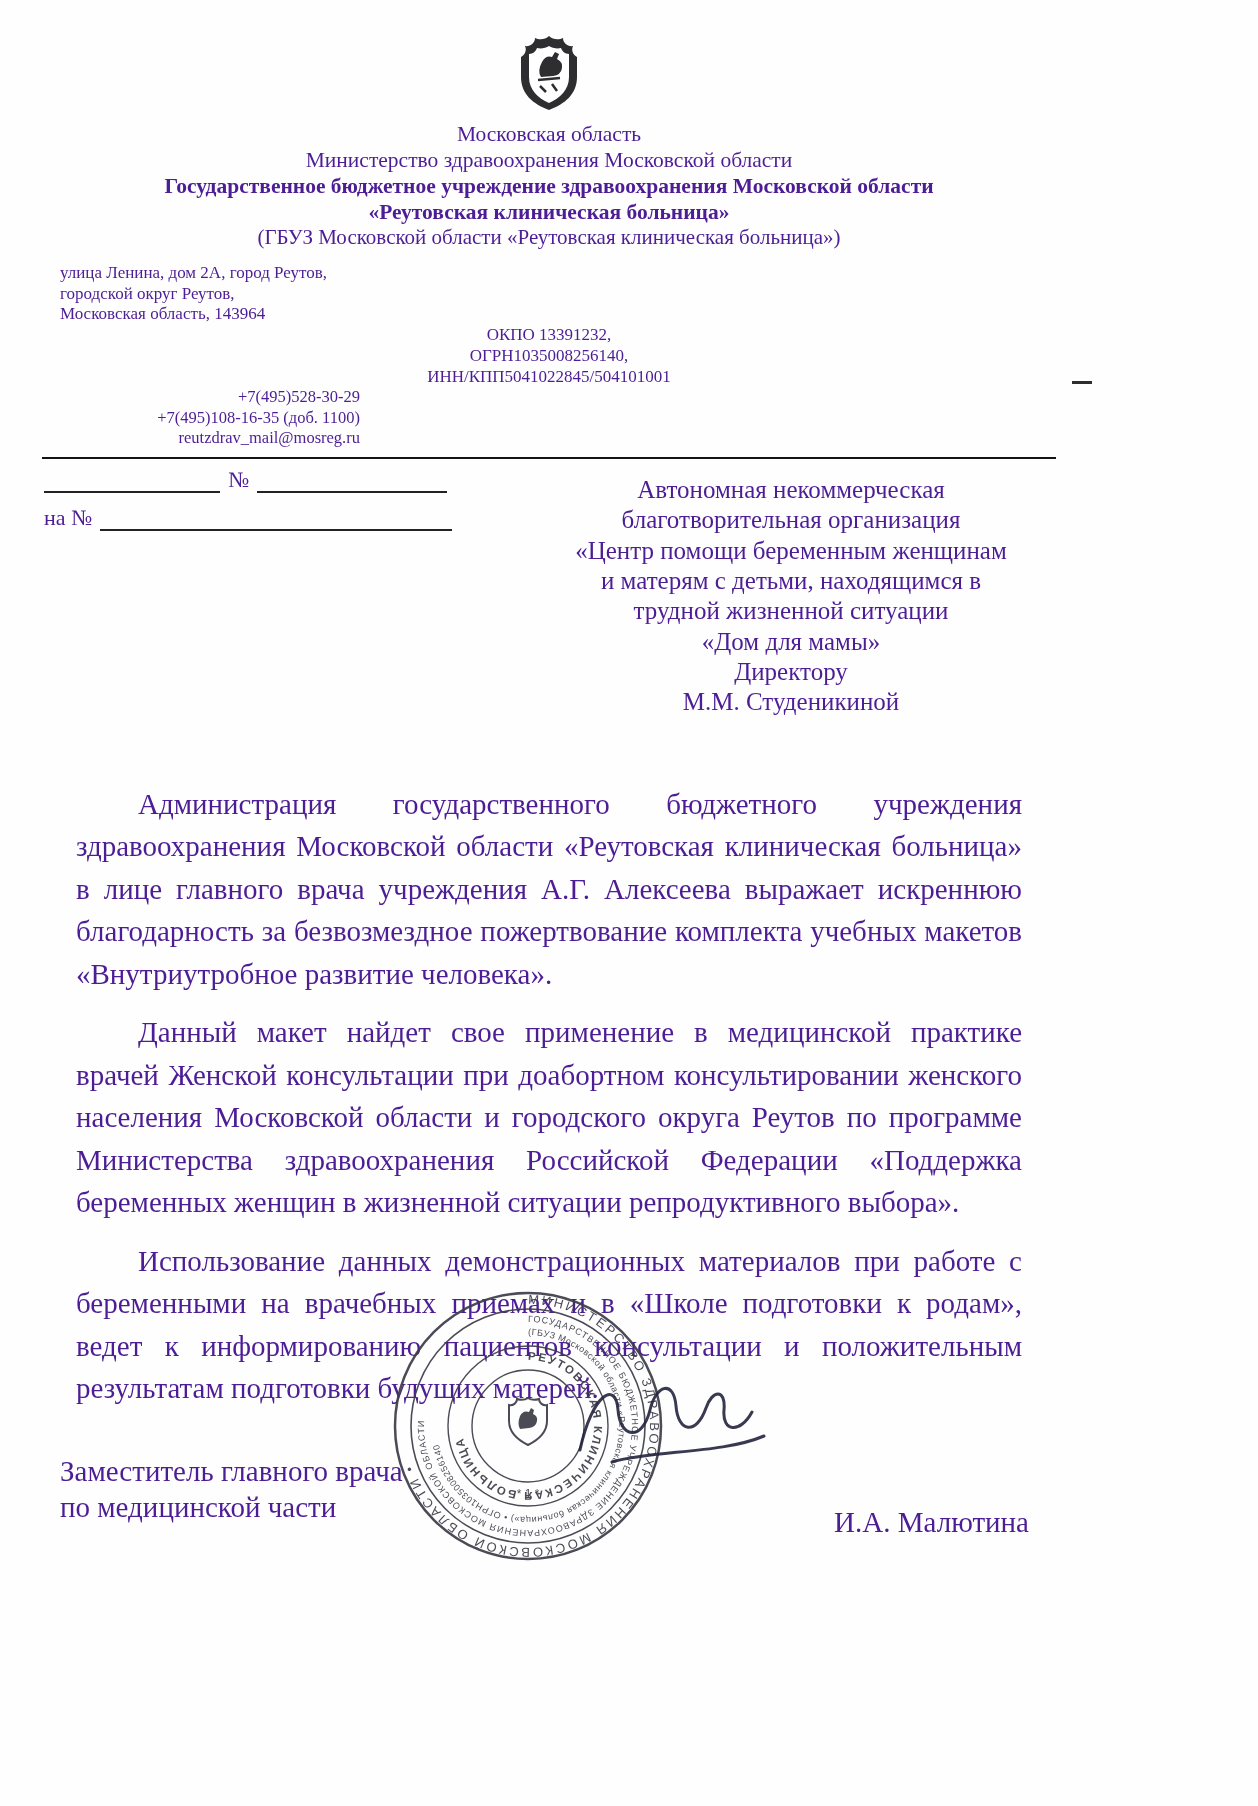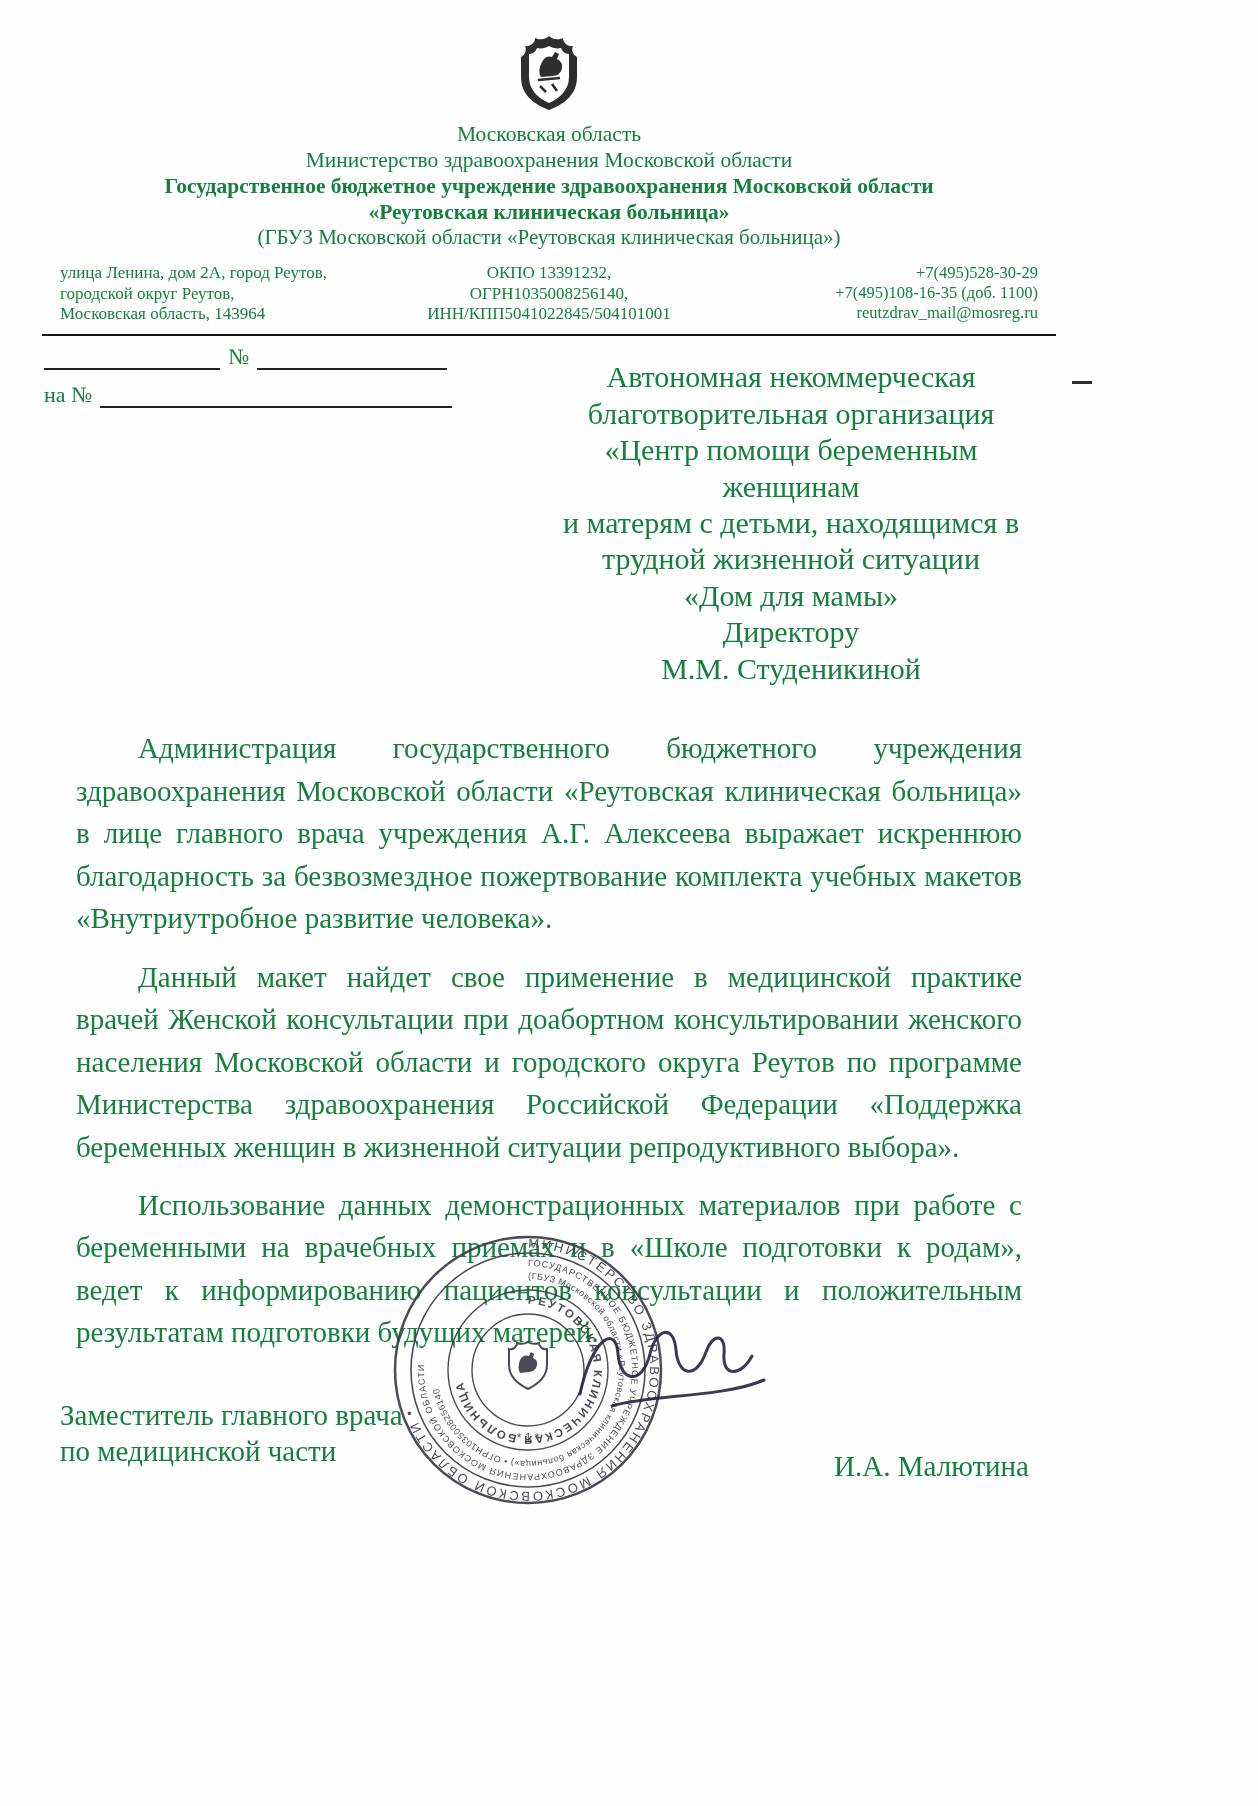--- a/index.html
+++ b/index.html
@@ -8,7 +8,7 @@
     width: 1258px; height: 1806px; position: relative; overflow: hidden;
     background: #fefefe;
     font-family: "Liberation Serif", "DejaVu Serif", serif;
-    color: #15803d;
+    color: #4c1d95;
     padding: 34px 220px 0 60px;
   }
   

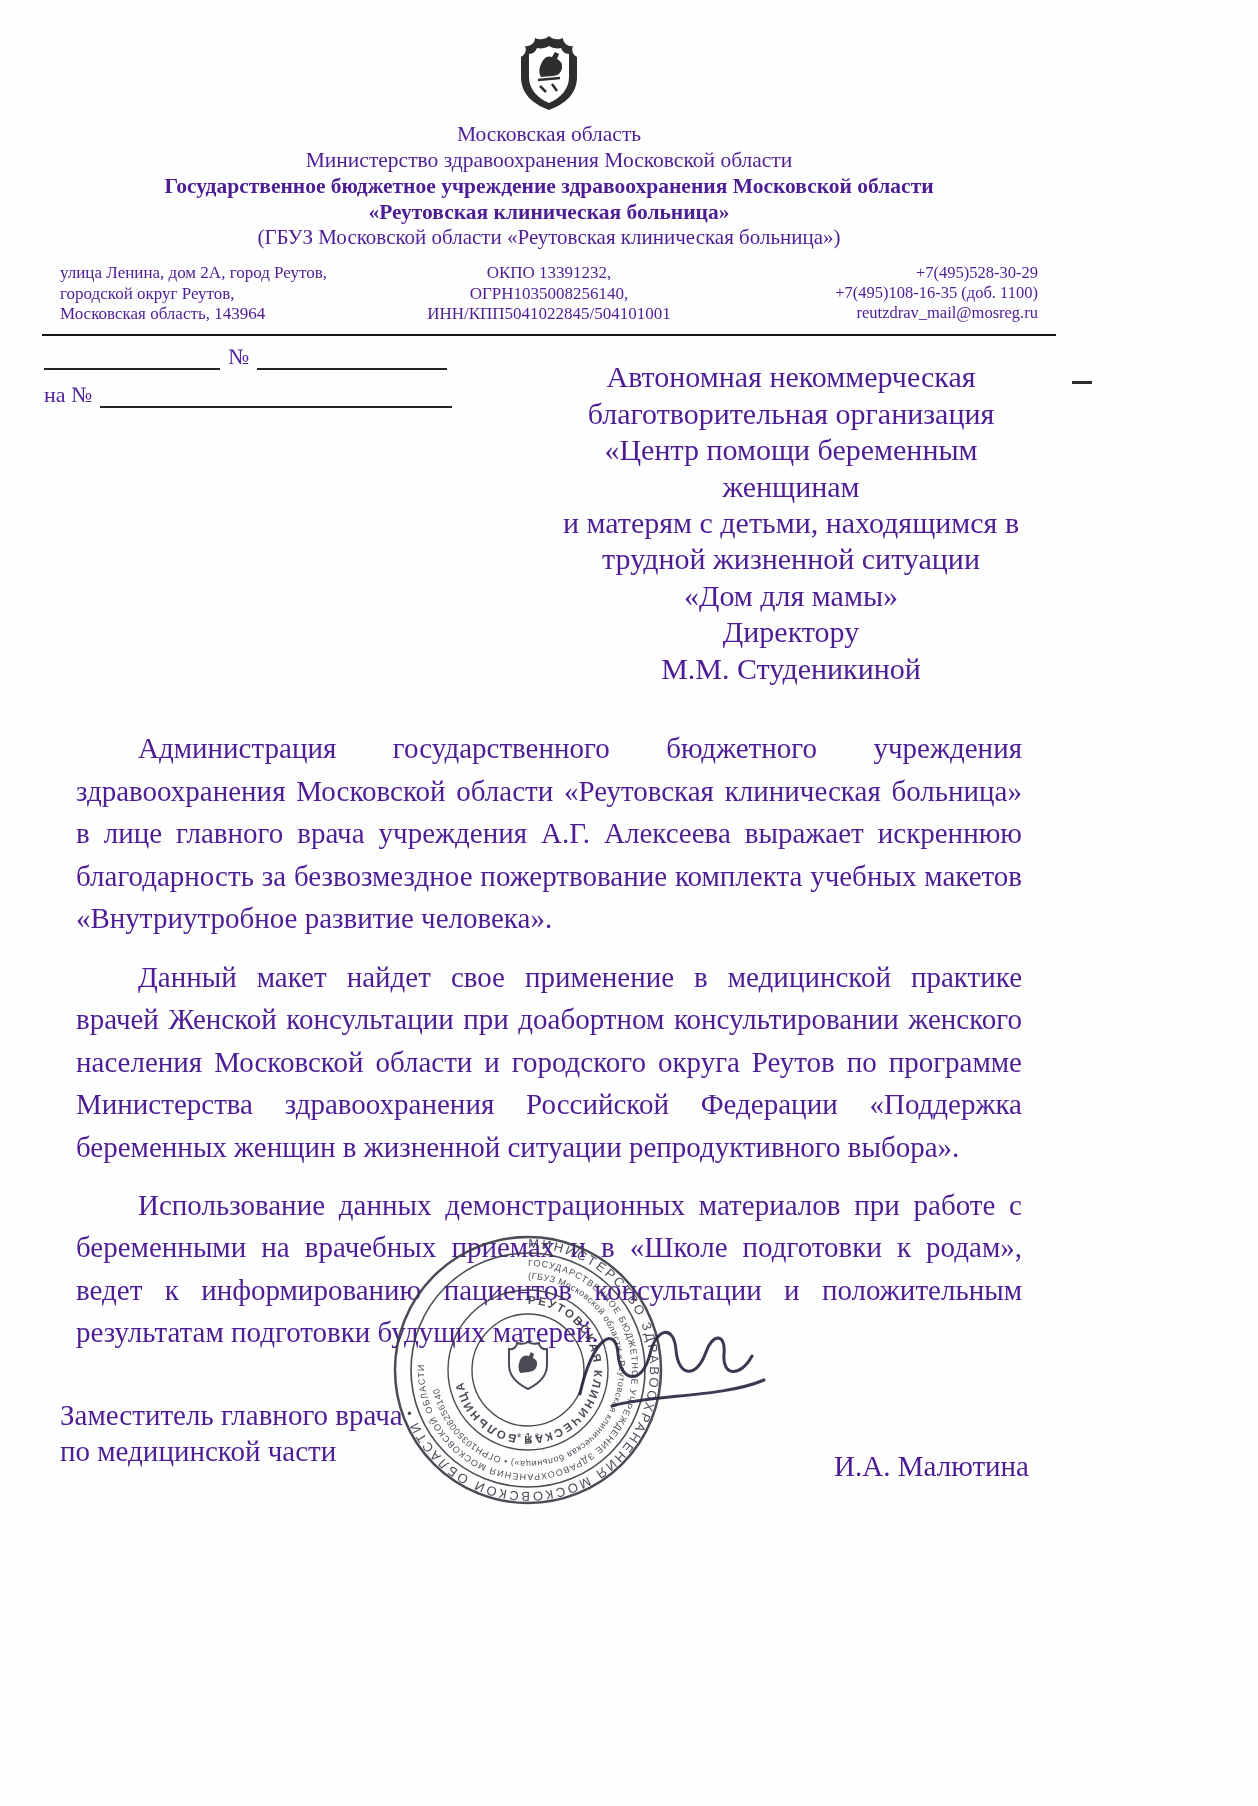--- a/index.html
+++ b/index.html
@@ -17,7 +17,7 @@
   .h-region, .h-ministry { font-size: 21.5px; }
   .h-org { font-size: 21.5px; font-weight: bold; }
   .h-short { font-size: 21px; }
-  .info-row { display: flex; justify-content: space-between; margin-top: 12px; font-size: 17px; line-height: 1.22; }
+  .info-row { display: flex; justify-content: space-between; margin-top: 12px; font-size: 17px; line-height: 1.22; flex-direction: column; }
   .info-left  { text-align: left;  width: 300px; }
   .info-center{ text-align: center; flex: 1; }
   .info-right { text-align: right; width: 300px; font-size: 16.5px; }

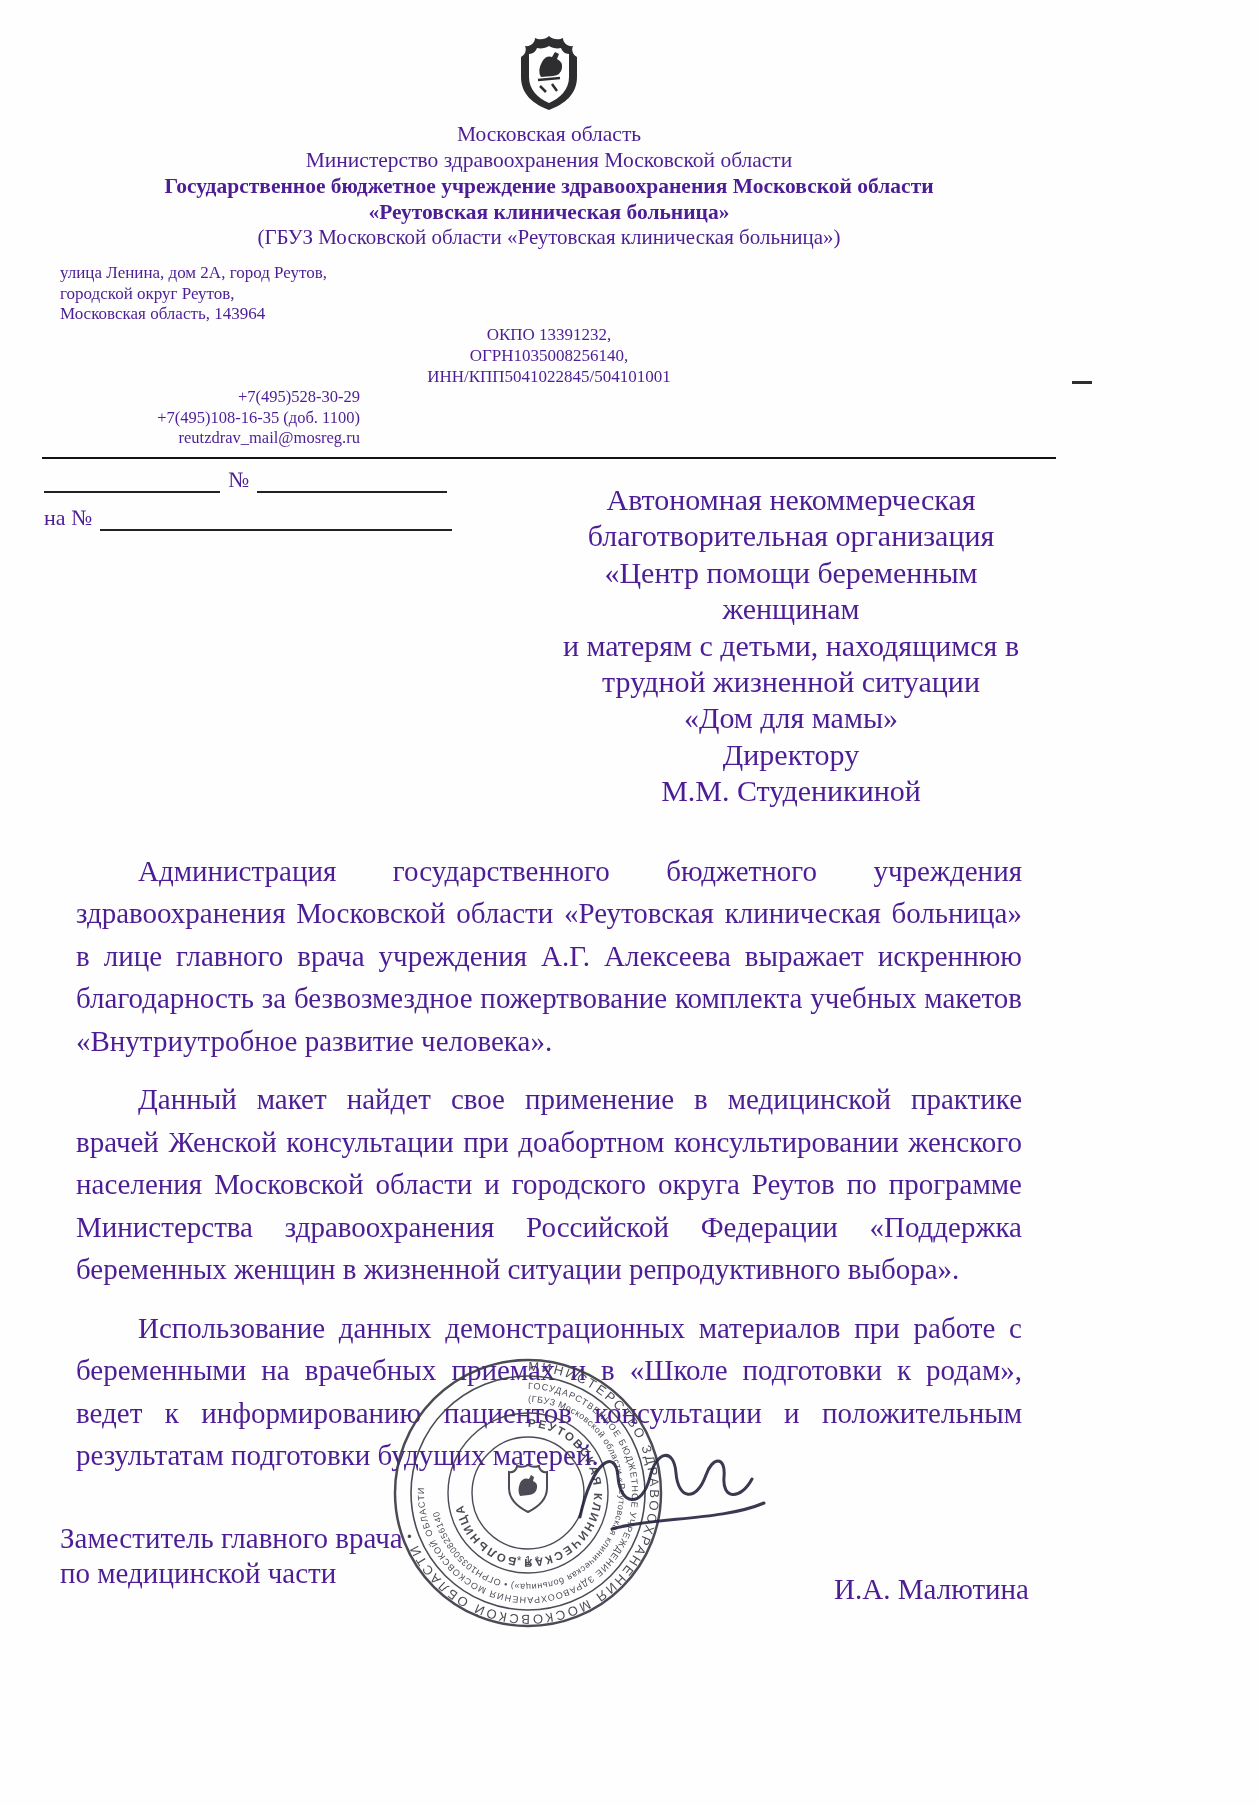--- a/index.html
+++ b/index.html
@@ -31,7 +31,7 @@
   .blank.b3 { width: 352px; }
   .ref-label { padding: 0 8px; }
   .ref-row2 { margin-top: 12px; }
-  .addressee { margin-left: auto; width: 494px; text-align: center; font-size: 30px; line-height: 1.215; padding-top: 23px; }
+  .addressee { margin-left: auto; width: 494px; text-align: center; font-size: 25px; line-height: 1.215; padding-top: 16px; }
   
   .salutation { text-align: center; font-size: 29px; margin-top: 126px; }
   .body-text { margin-top: 40px; }

